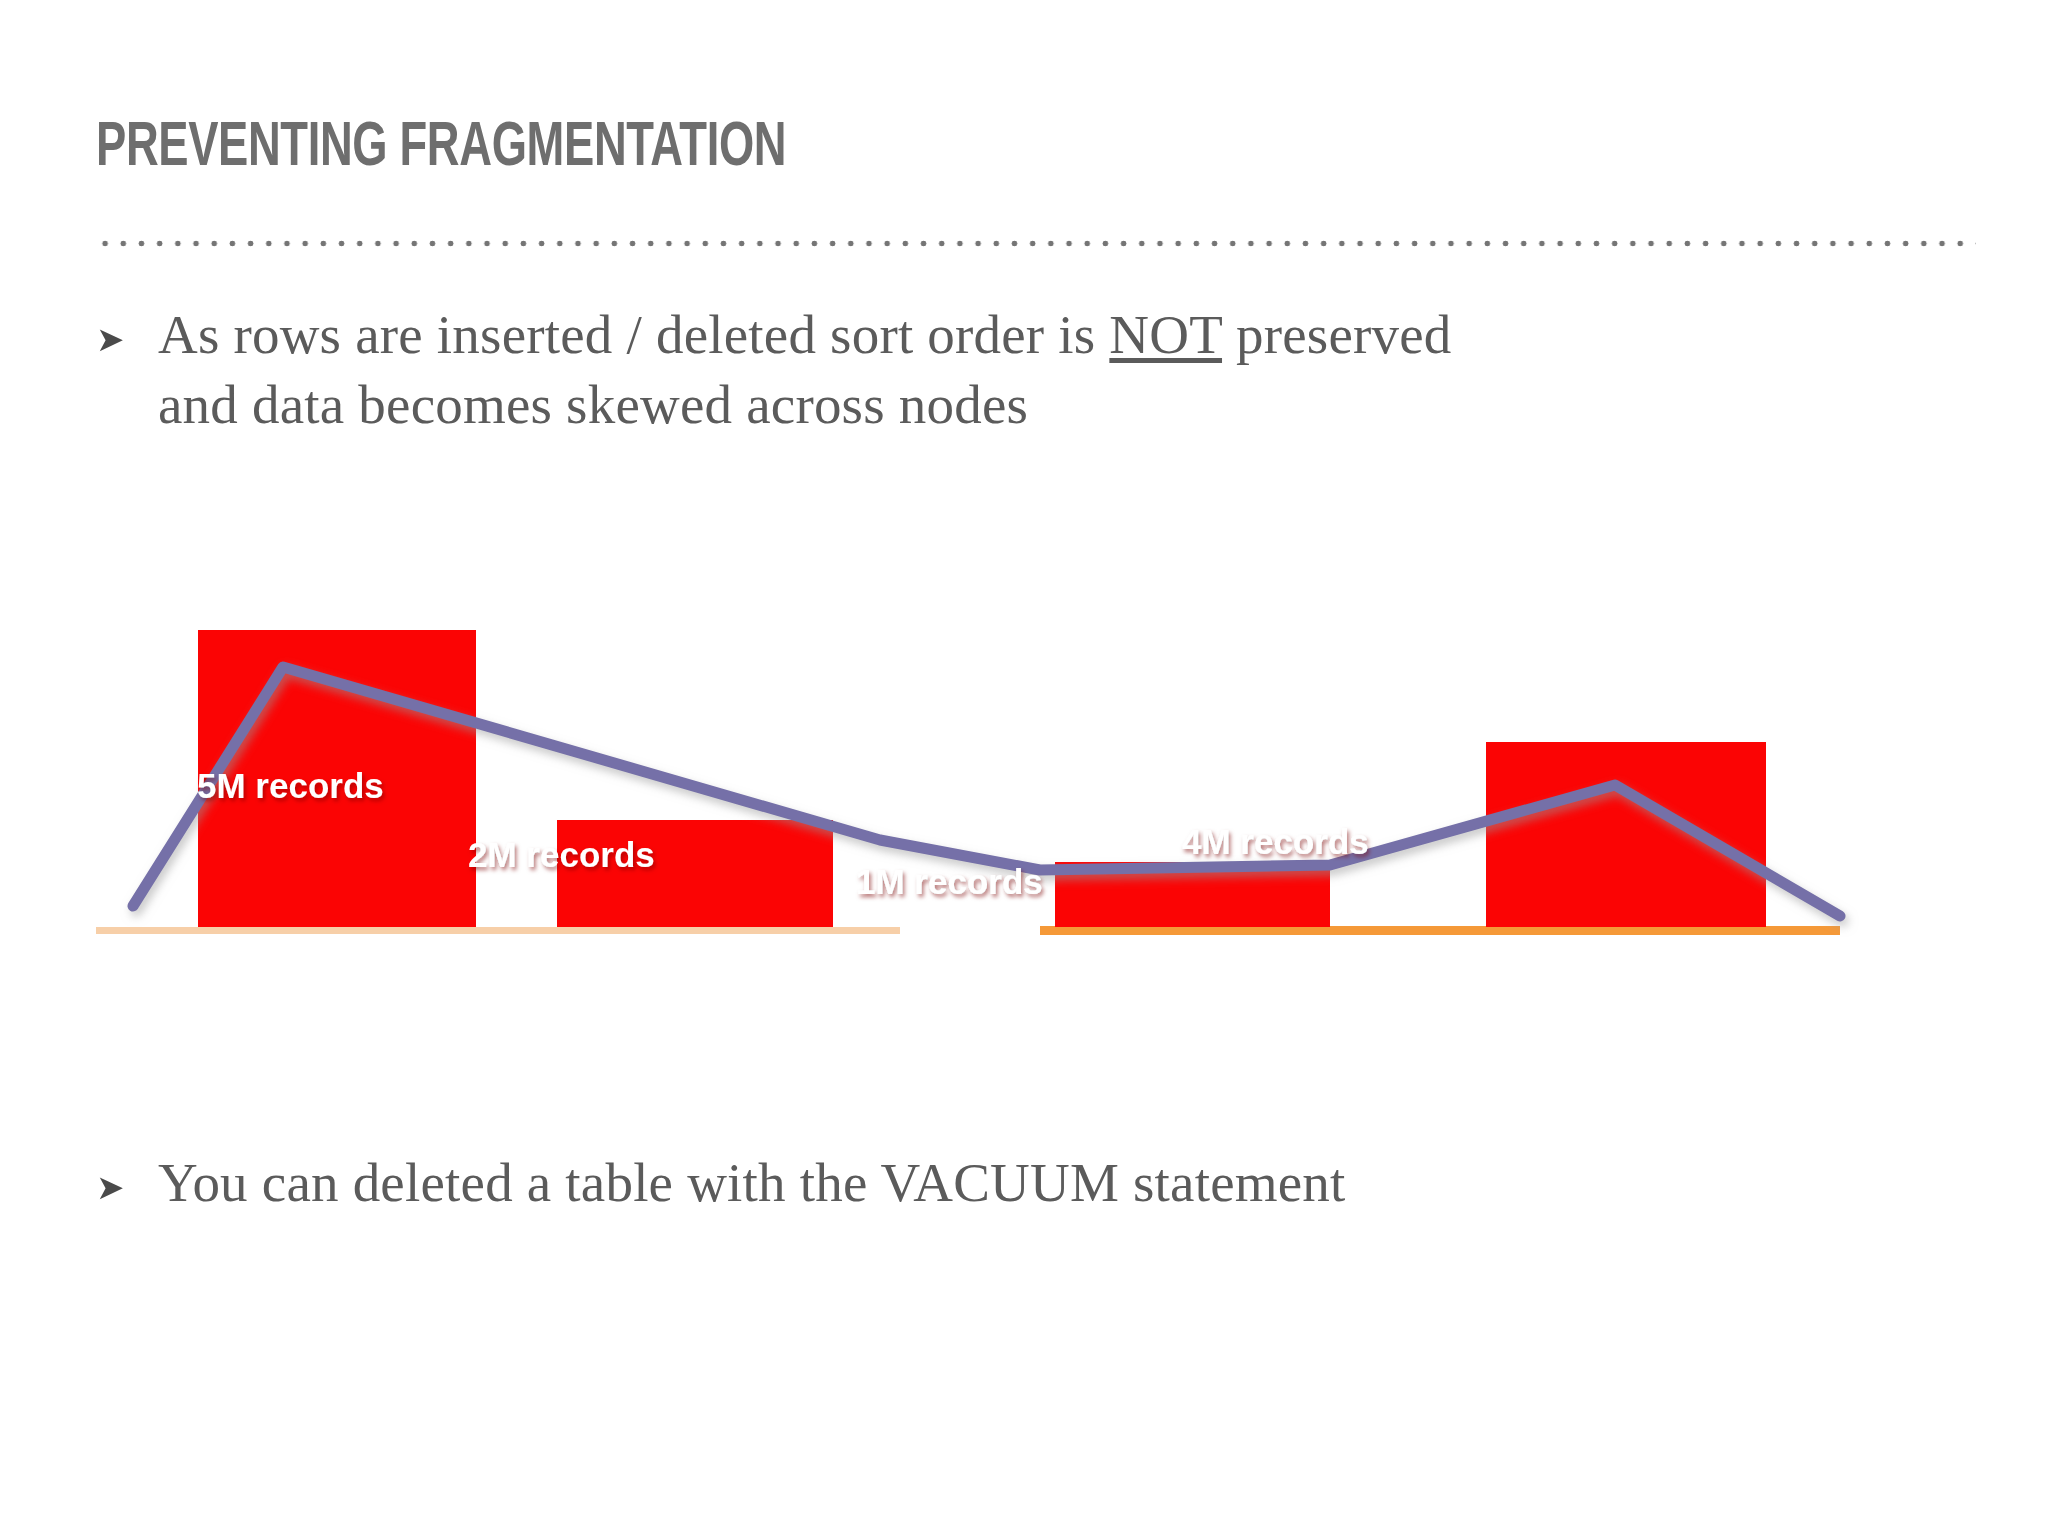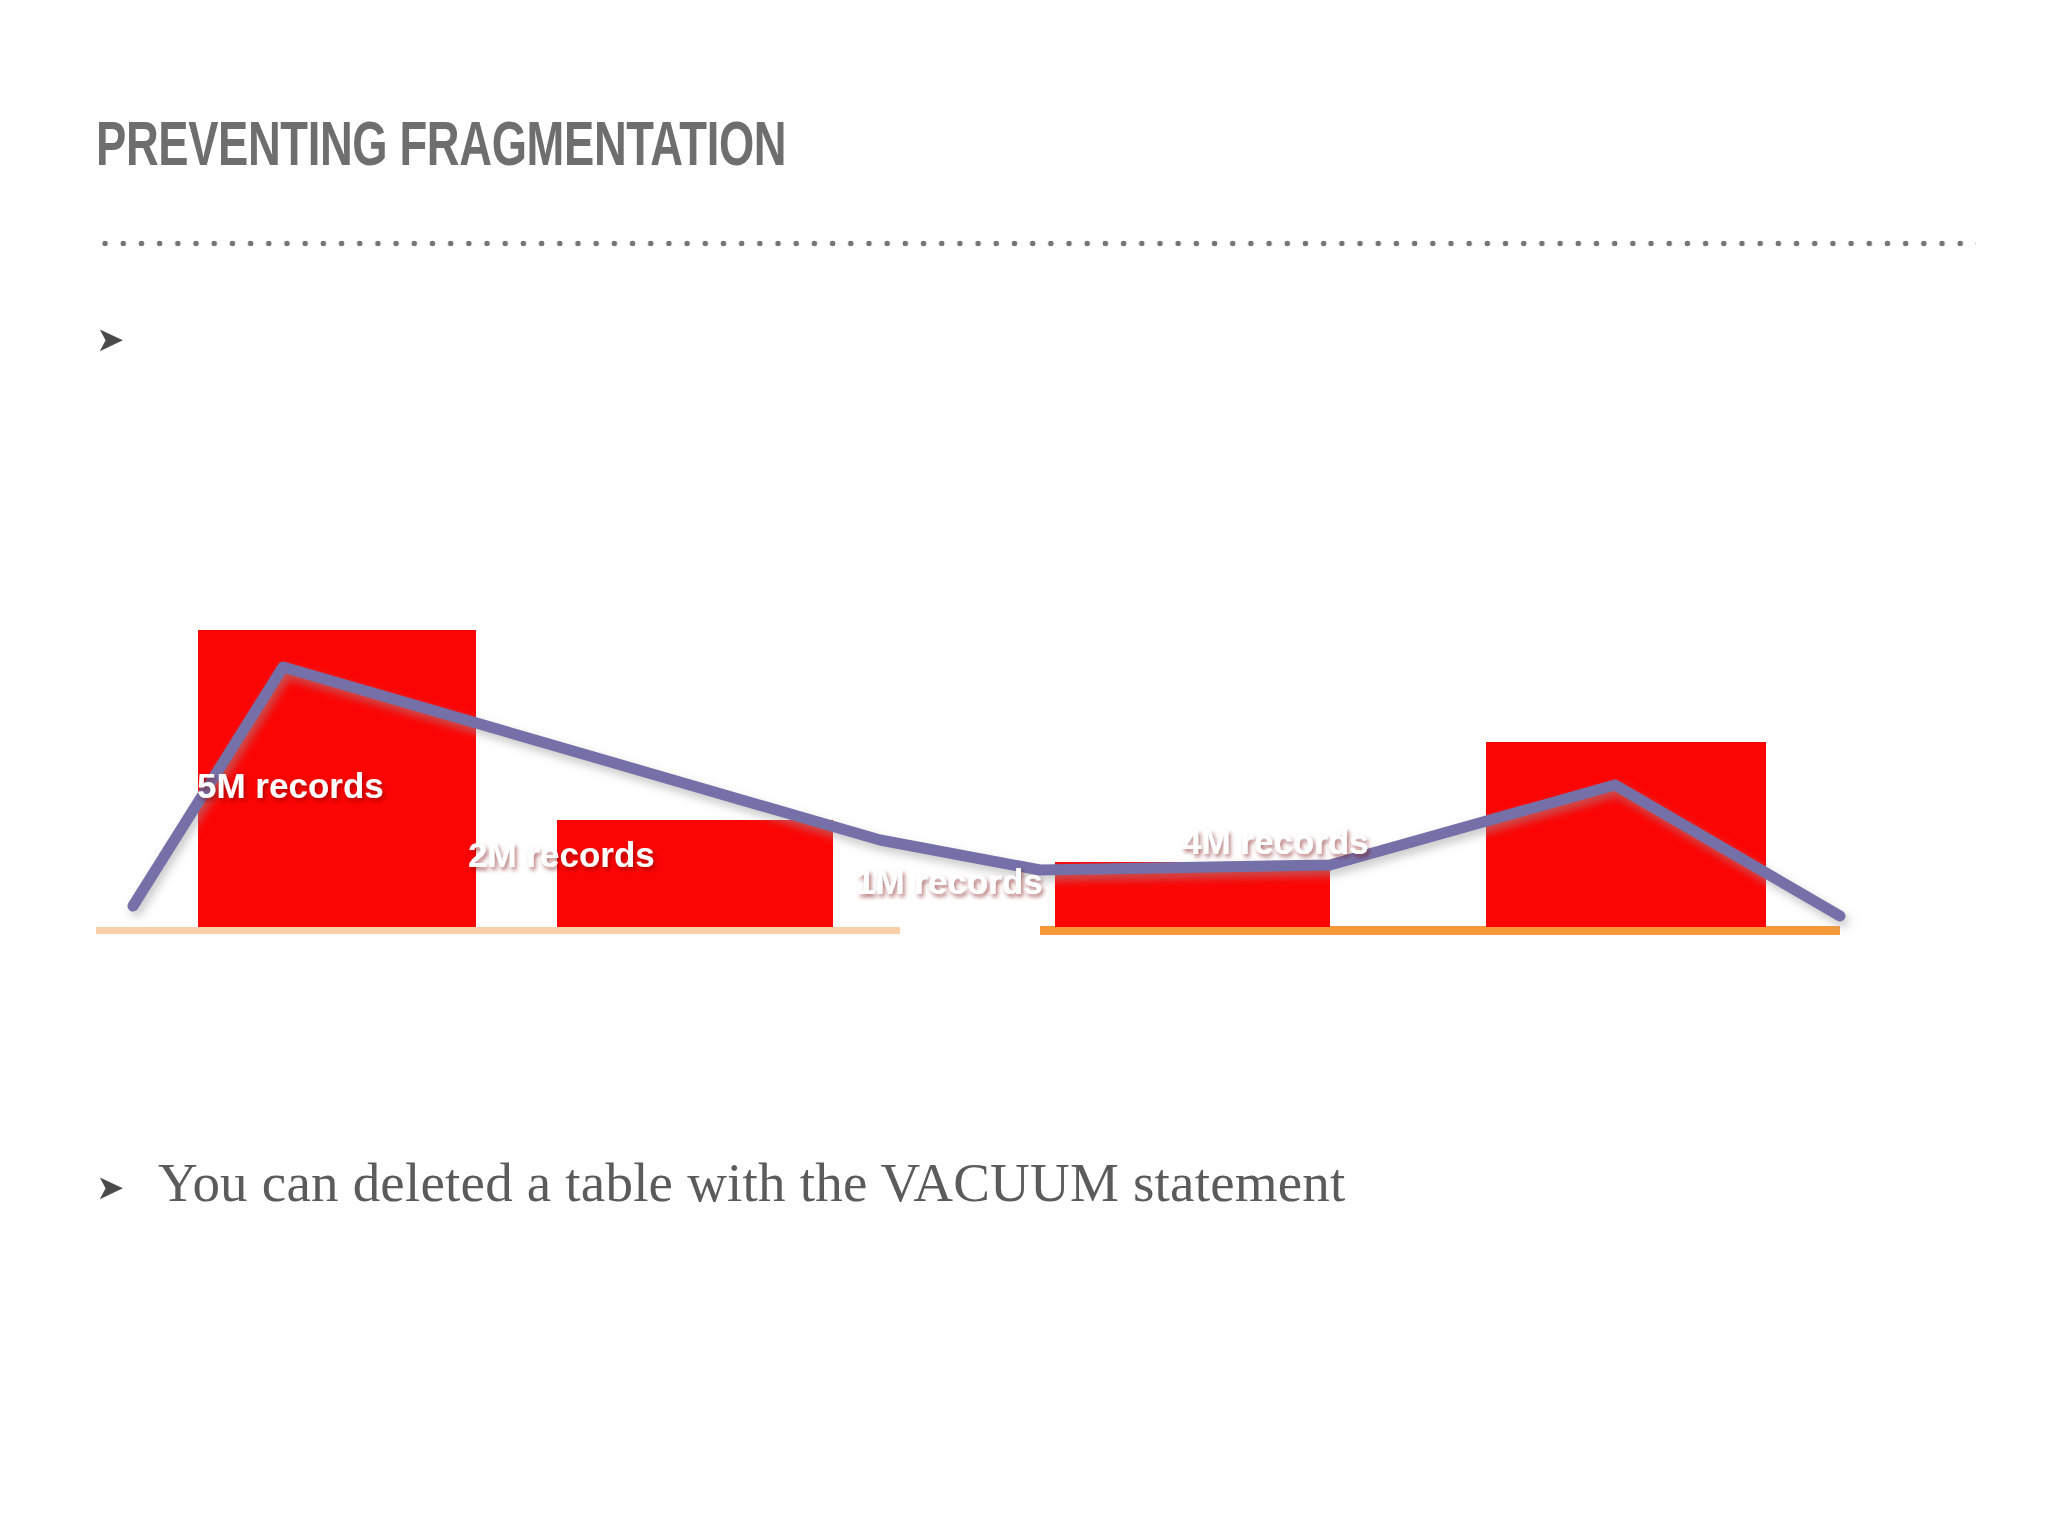--- a/index.html
+++ b/index.html
@@ -99,6 +99,10 @@
 
   <div class="bullet-row bullet-one">
     <span class="bullet-glyph">➤</span>
+    <span class="bullet-text">
+      <span>As rows are inserted / deleted sort order is </span><span class="u">NOT</span><span> preserved</span><br>
+      <span>and data becomes skewed across nodes</span>
+    </span>
   </div>
 
   <div class="chart">

